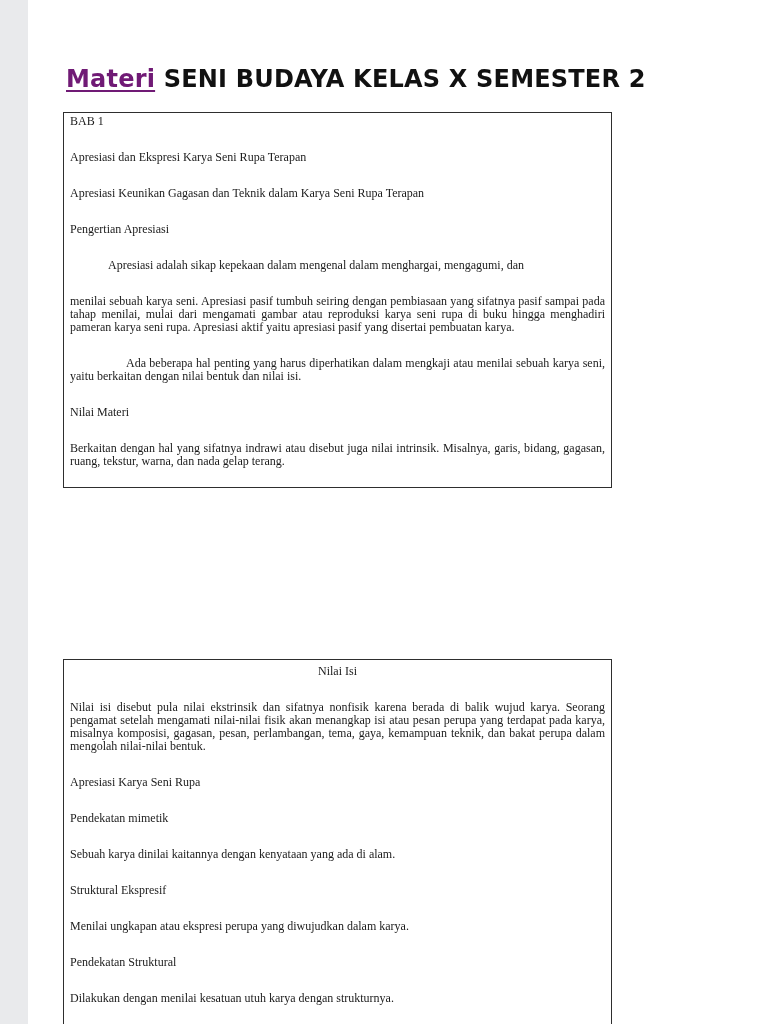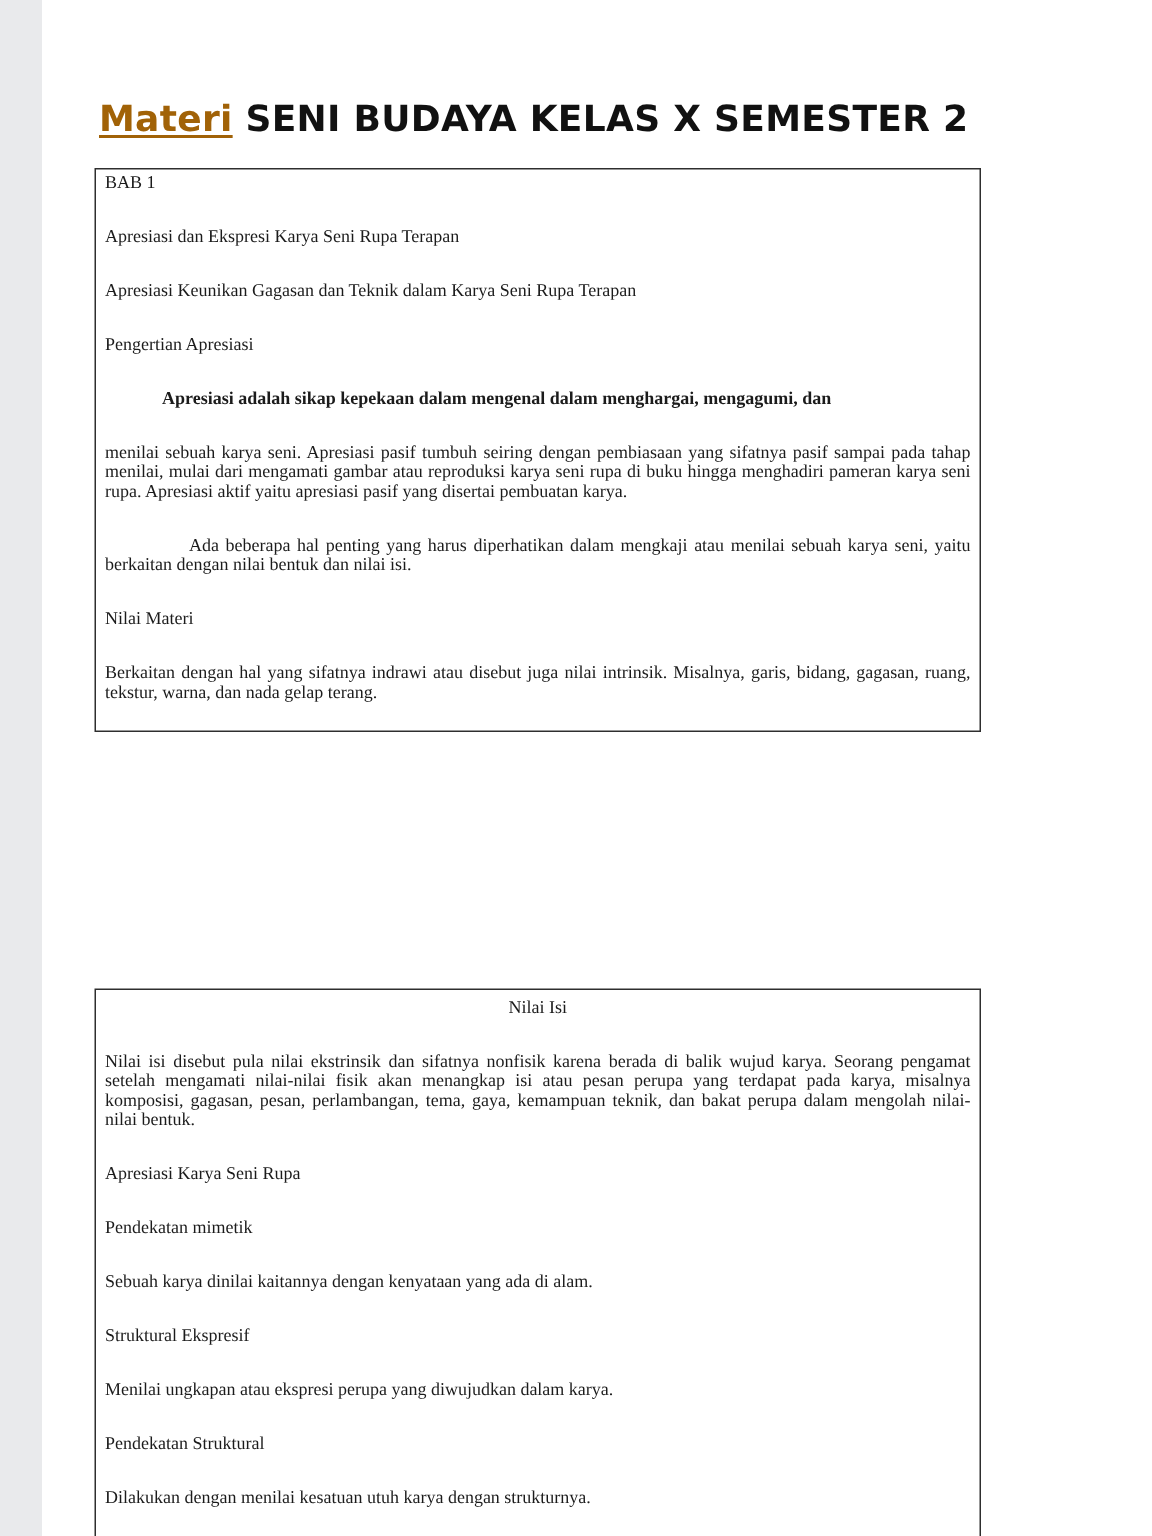--- a/index.html
+++ b/index.html
@@ -67,7 +67,7 @@
 <div class="page">
   <div class="gutter" style="background: rgb(233, 234, 236);"></div>
 
-  <h1 class="title"><span class="t-link" style="color: #a16207;">Materi</span><span class="t-rest" style="color: rgb(17, 17, 17);"> SENI BUDAYA KELAS X SEMESTER 2</span></h1>
+  <h1 class="title"><span class="t-link" style="color: #701a75;">Materi</span><span class="t-rest" style="color: rgb(17, 17, 17);"> SENI BUDAYA KELAS X SEMESTER 2</span></h1>
 
   <div class="docbox" id="box1" style="border-color: rgb(46, 46, 46);">
       <div class="row plain">

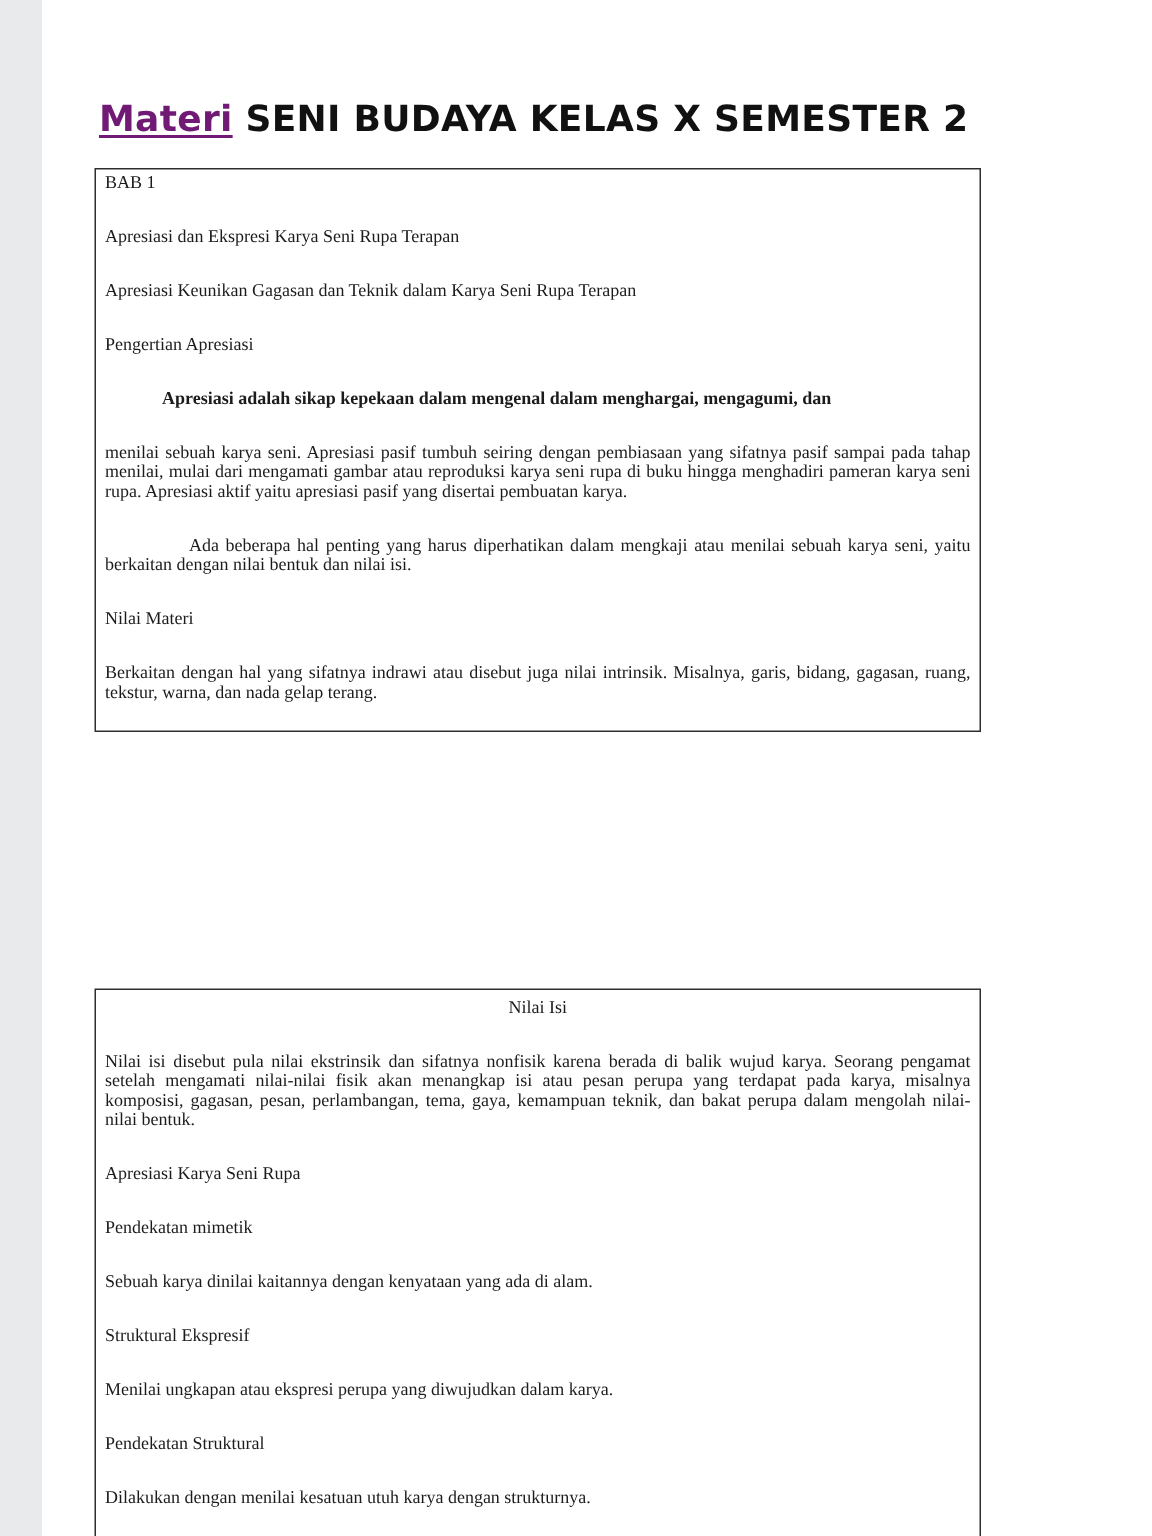--- a/index.html
+++ b/index.html
@@ -41,7 +41,7 @@
   .docbox{
     position:absolute;
     left:63px;
-    width:591px;
+    width:549px;
     box-sizing:border-box;
     border:1px solid #2e2e2e;
     background:#ffffff;

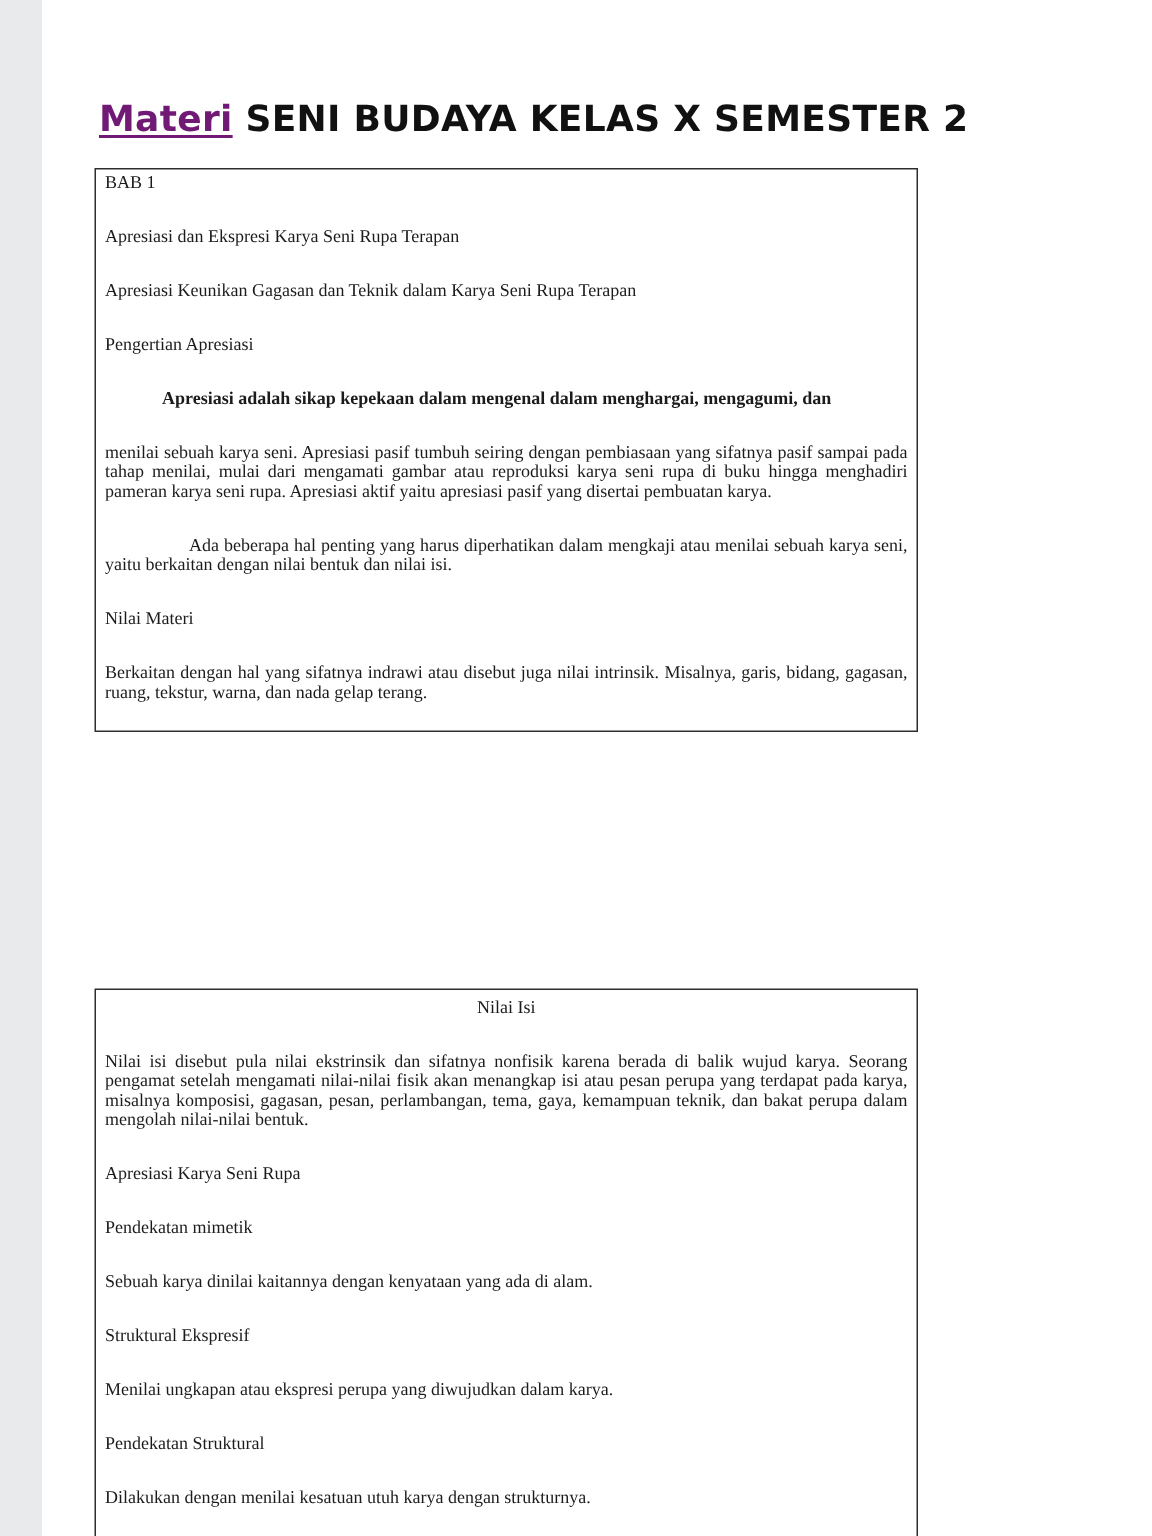--- a/index.html
+++ b/index.html
@@ -59,7 +59,7 @@
   .txt{display:block;}
   .justify .txt{text-align:justify;}
   .hang .txt{text-indent:56px;}
-  .indent1 .txt{margin-left:38px;font-weight:bold;}
+  .indent1 .txt{margin-left:38px;}
 </style>
 </head>
 <body>

